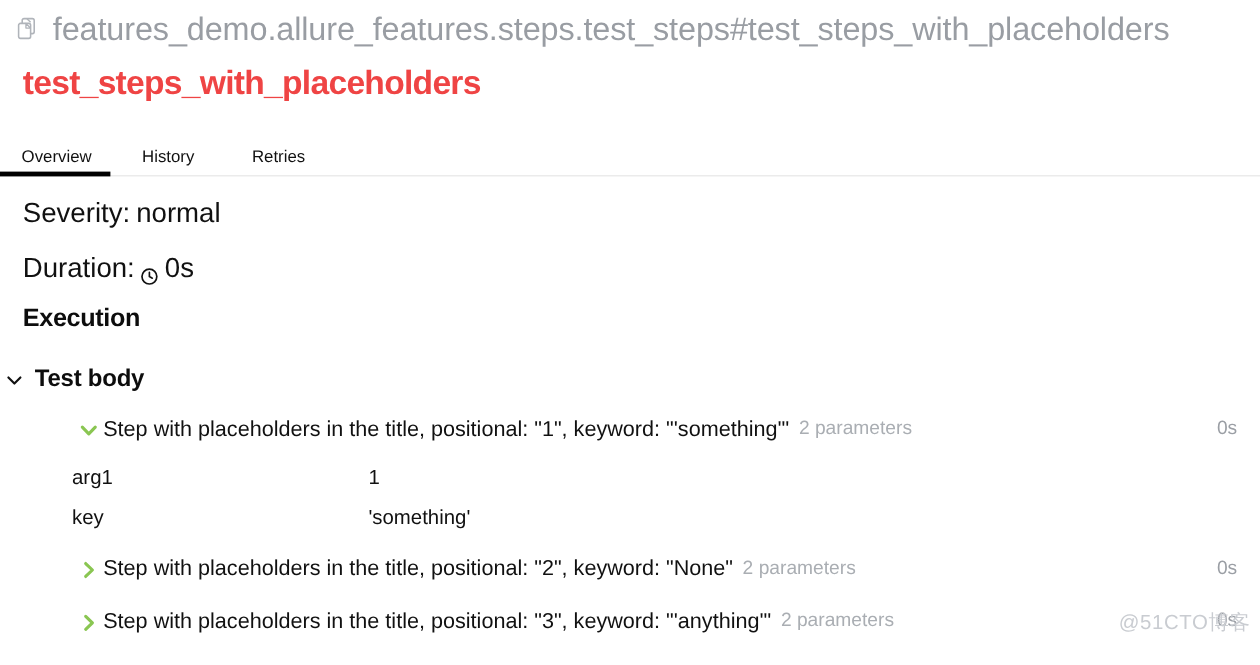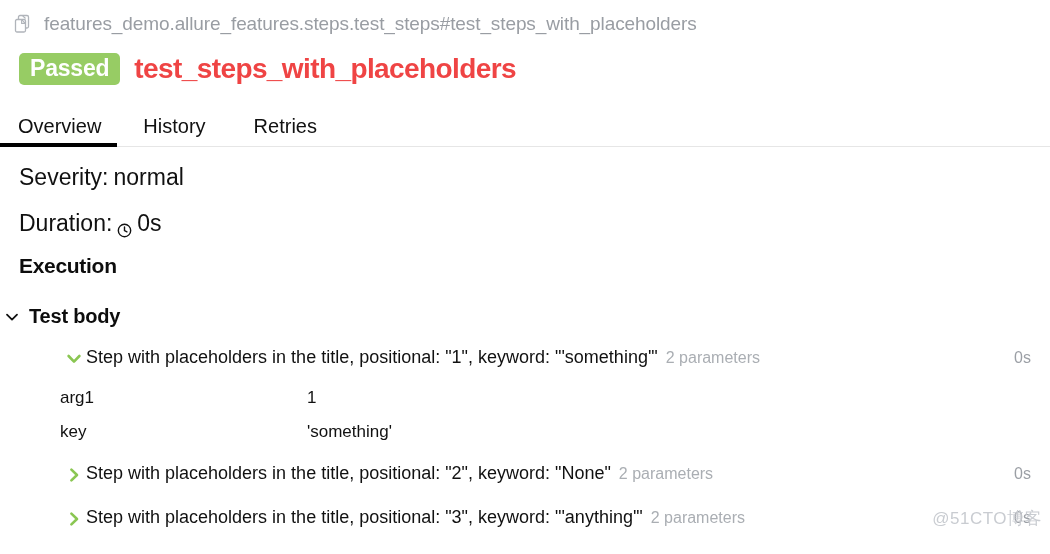--- a/index.html
+++ b/index.html
@@ -32,7 +32,7 @@
     top: 1px;
   }
   .breadcrumb-text {
-    font-size: 19px;
+    font-size: 27px;
     color: #999da3;
     letter-spacing: -0.1px;
     white-space: nowrap;

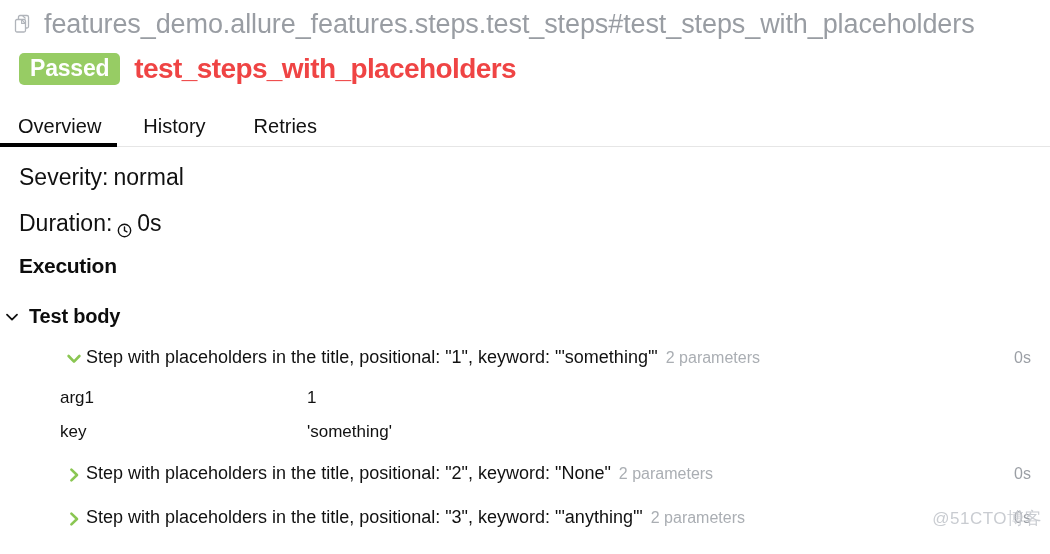--- a/index.html
+++ b/index.html
@@ -238,7 +238,6 @@
 </div>
 
 <div class="title-row">
-  <span class="status-badge">Passed</span>
   <span class="test-title">test_steps_with_placeholders</span>
 </div>
 

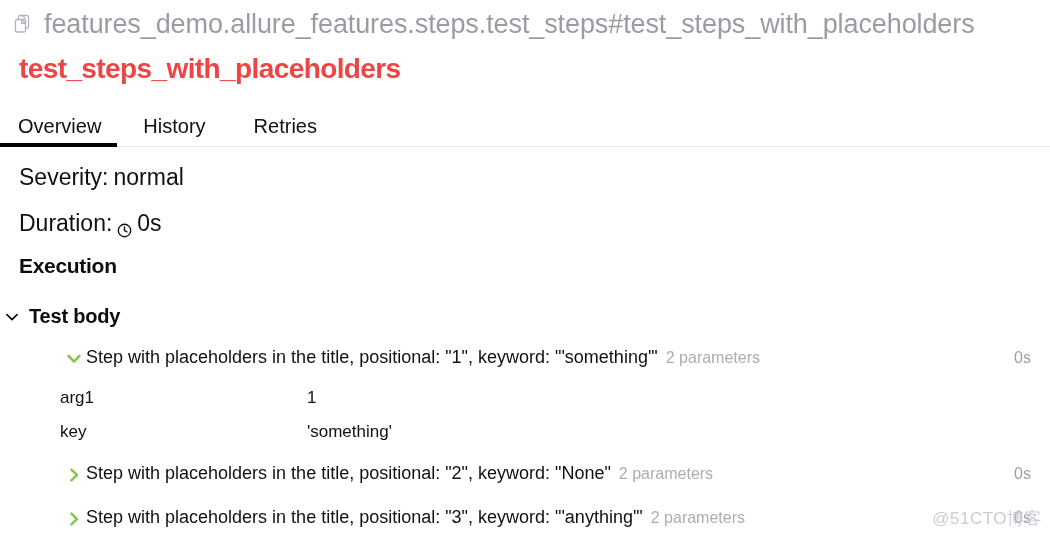--- a/index.html
+++ b/index.html
@@ -83,7 +83,7 @@
     background: #e6e6e6;
   }
   .tab {
-    font-size: 20px;
+    font-size: 14px;
     color: #111111;
     padding: 0 22px 9px 0;
     margin-right: 26px;

